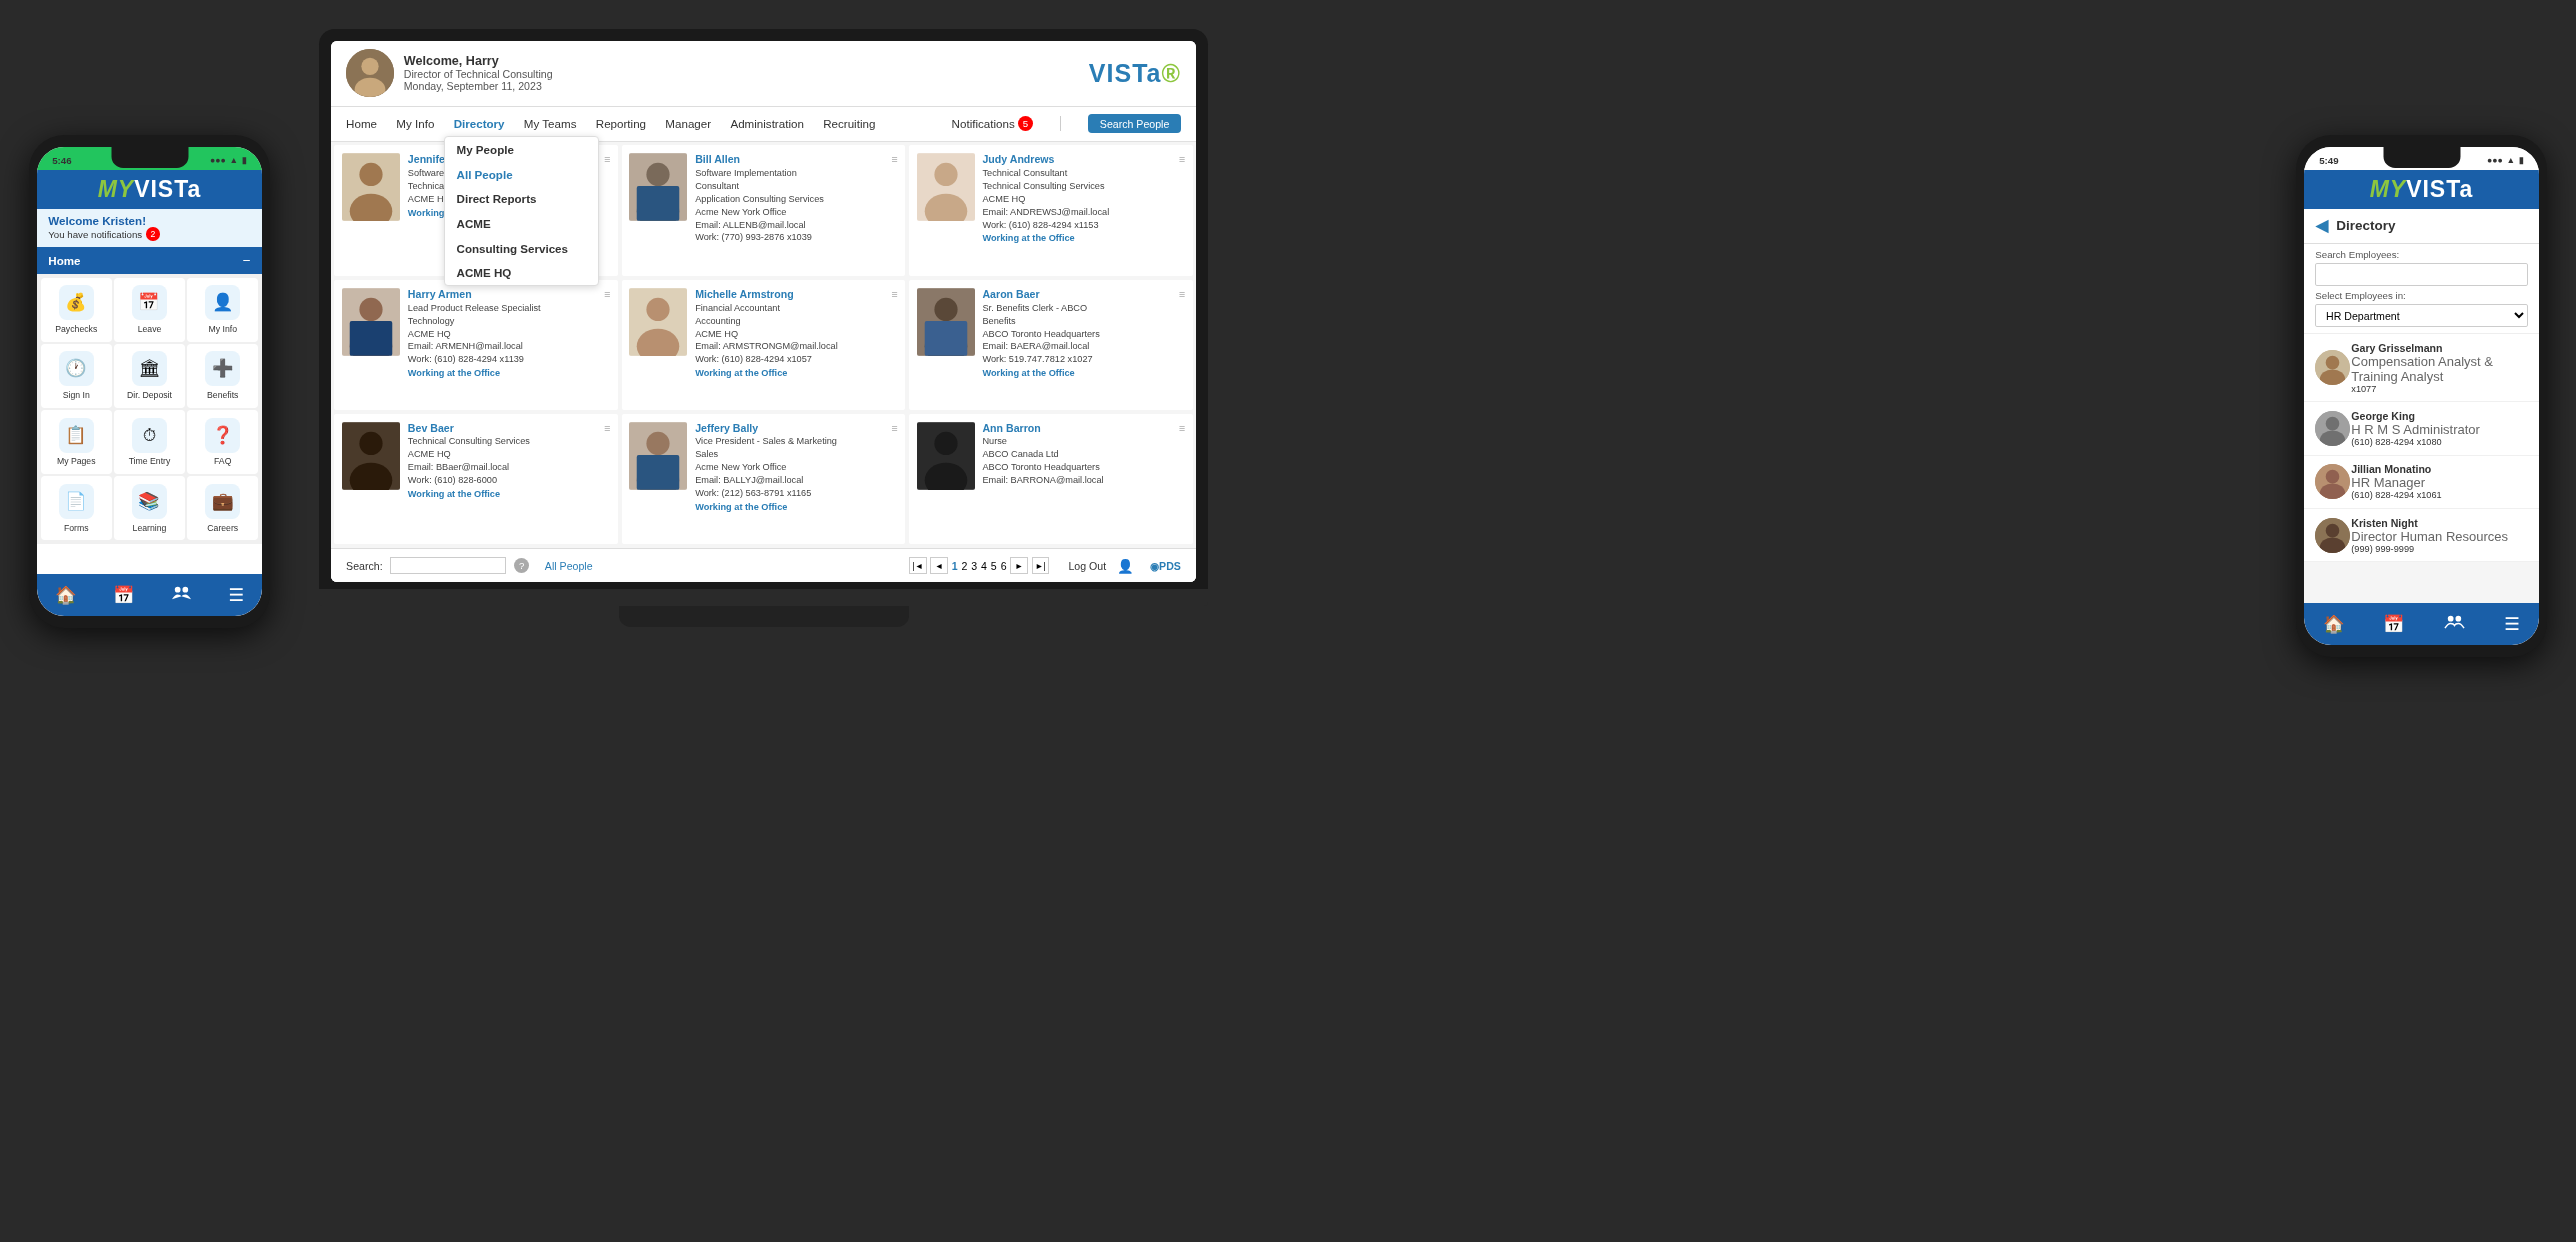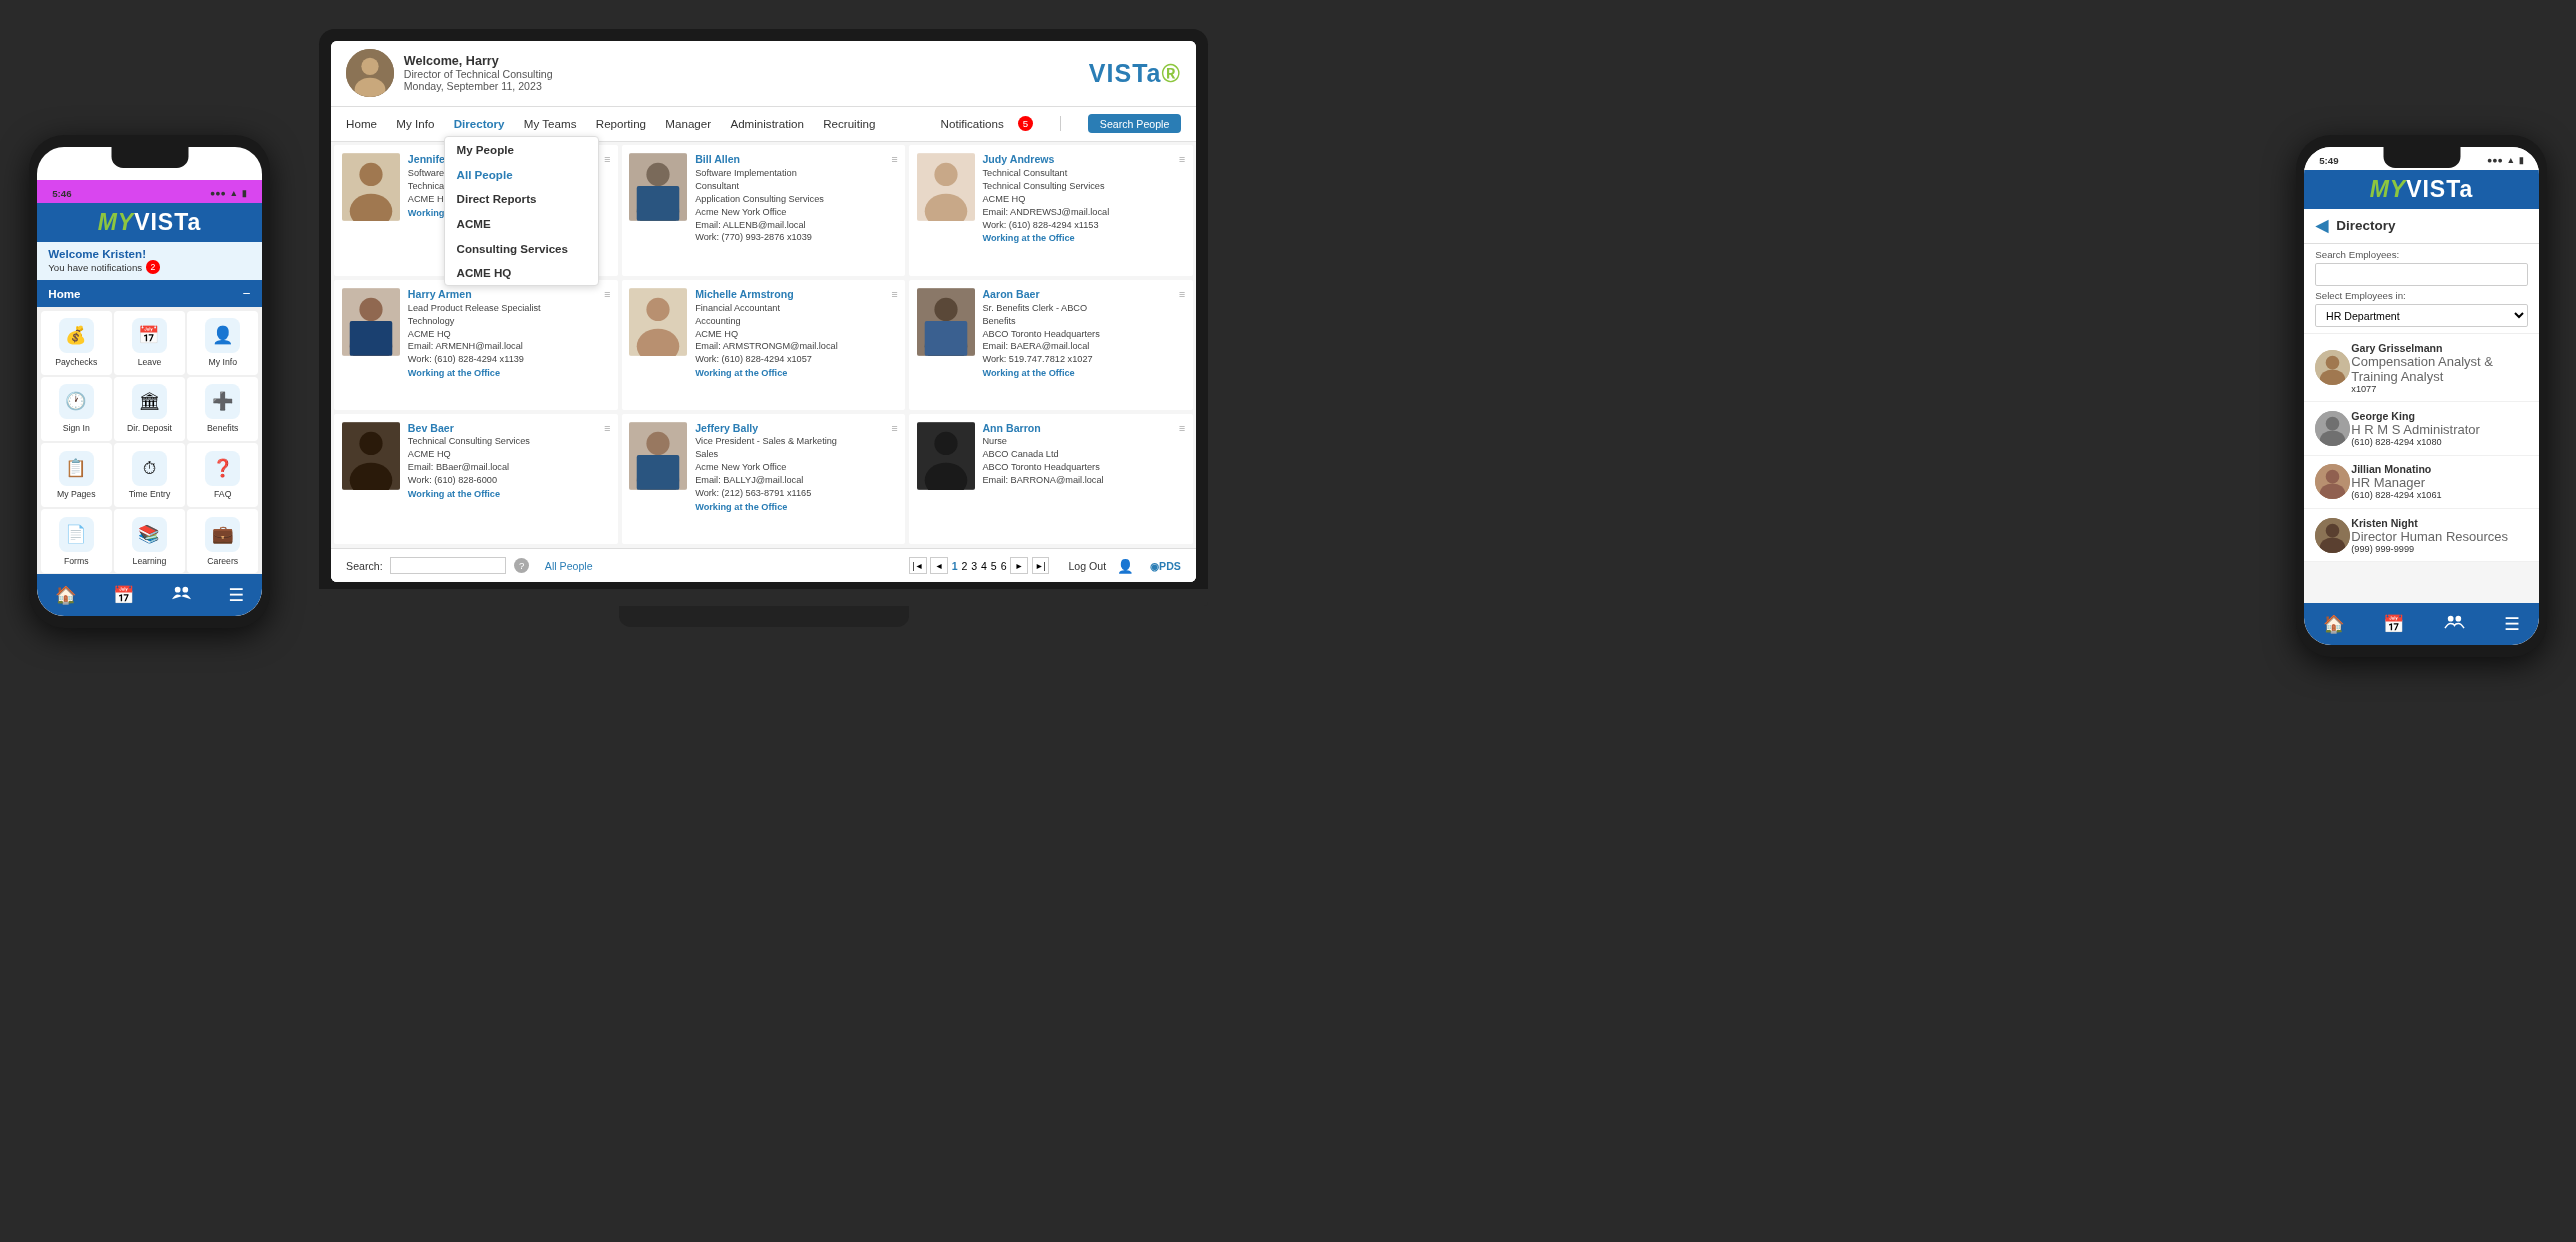--- a/index.html
+++ b/index.html
@@ -118,7 +118,7 @@
       cursor: pointer;
       display: flex;
       align-items: center;
-      gap: 14px;
+      gap: 3px;
     }
     .ls-notif-badge {
       background: red;

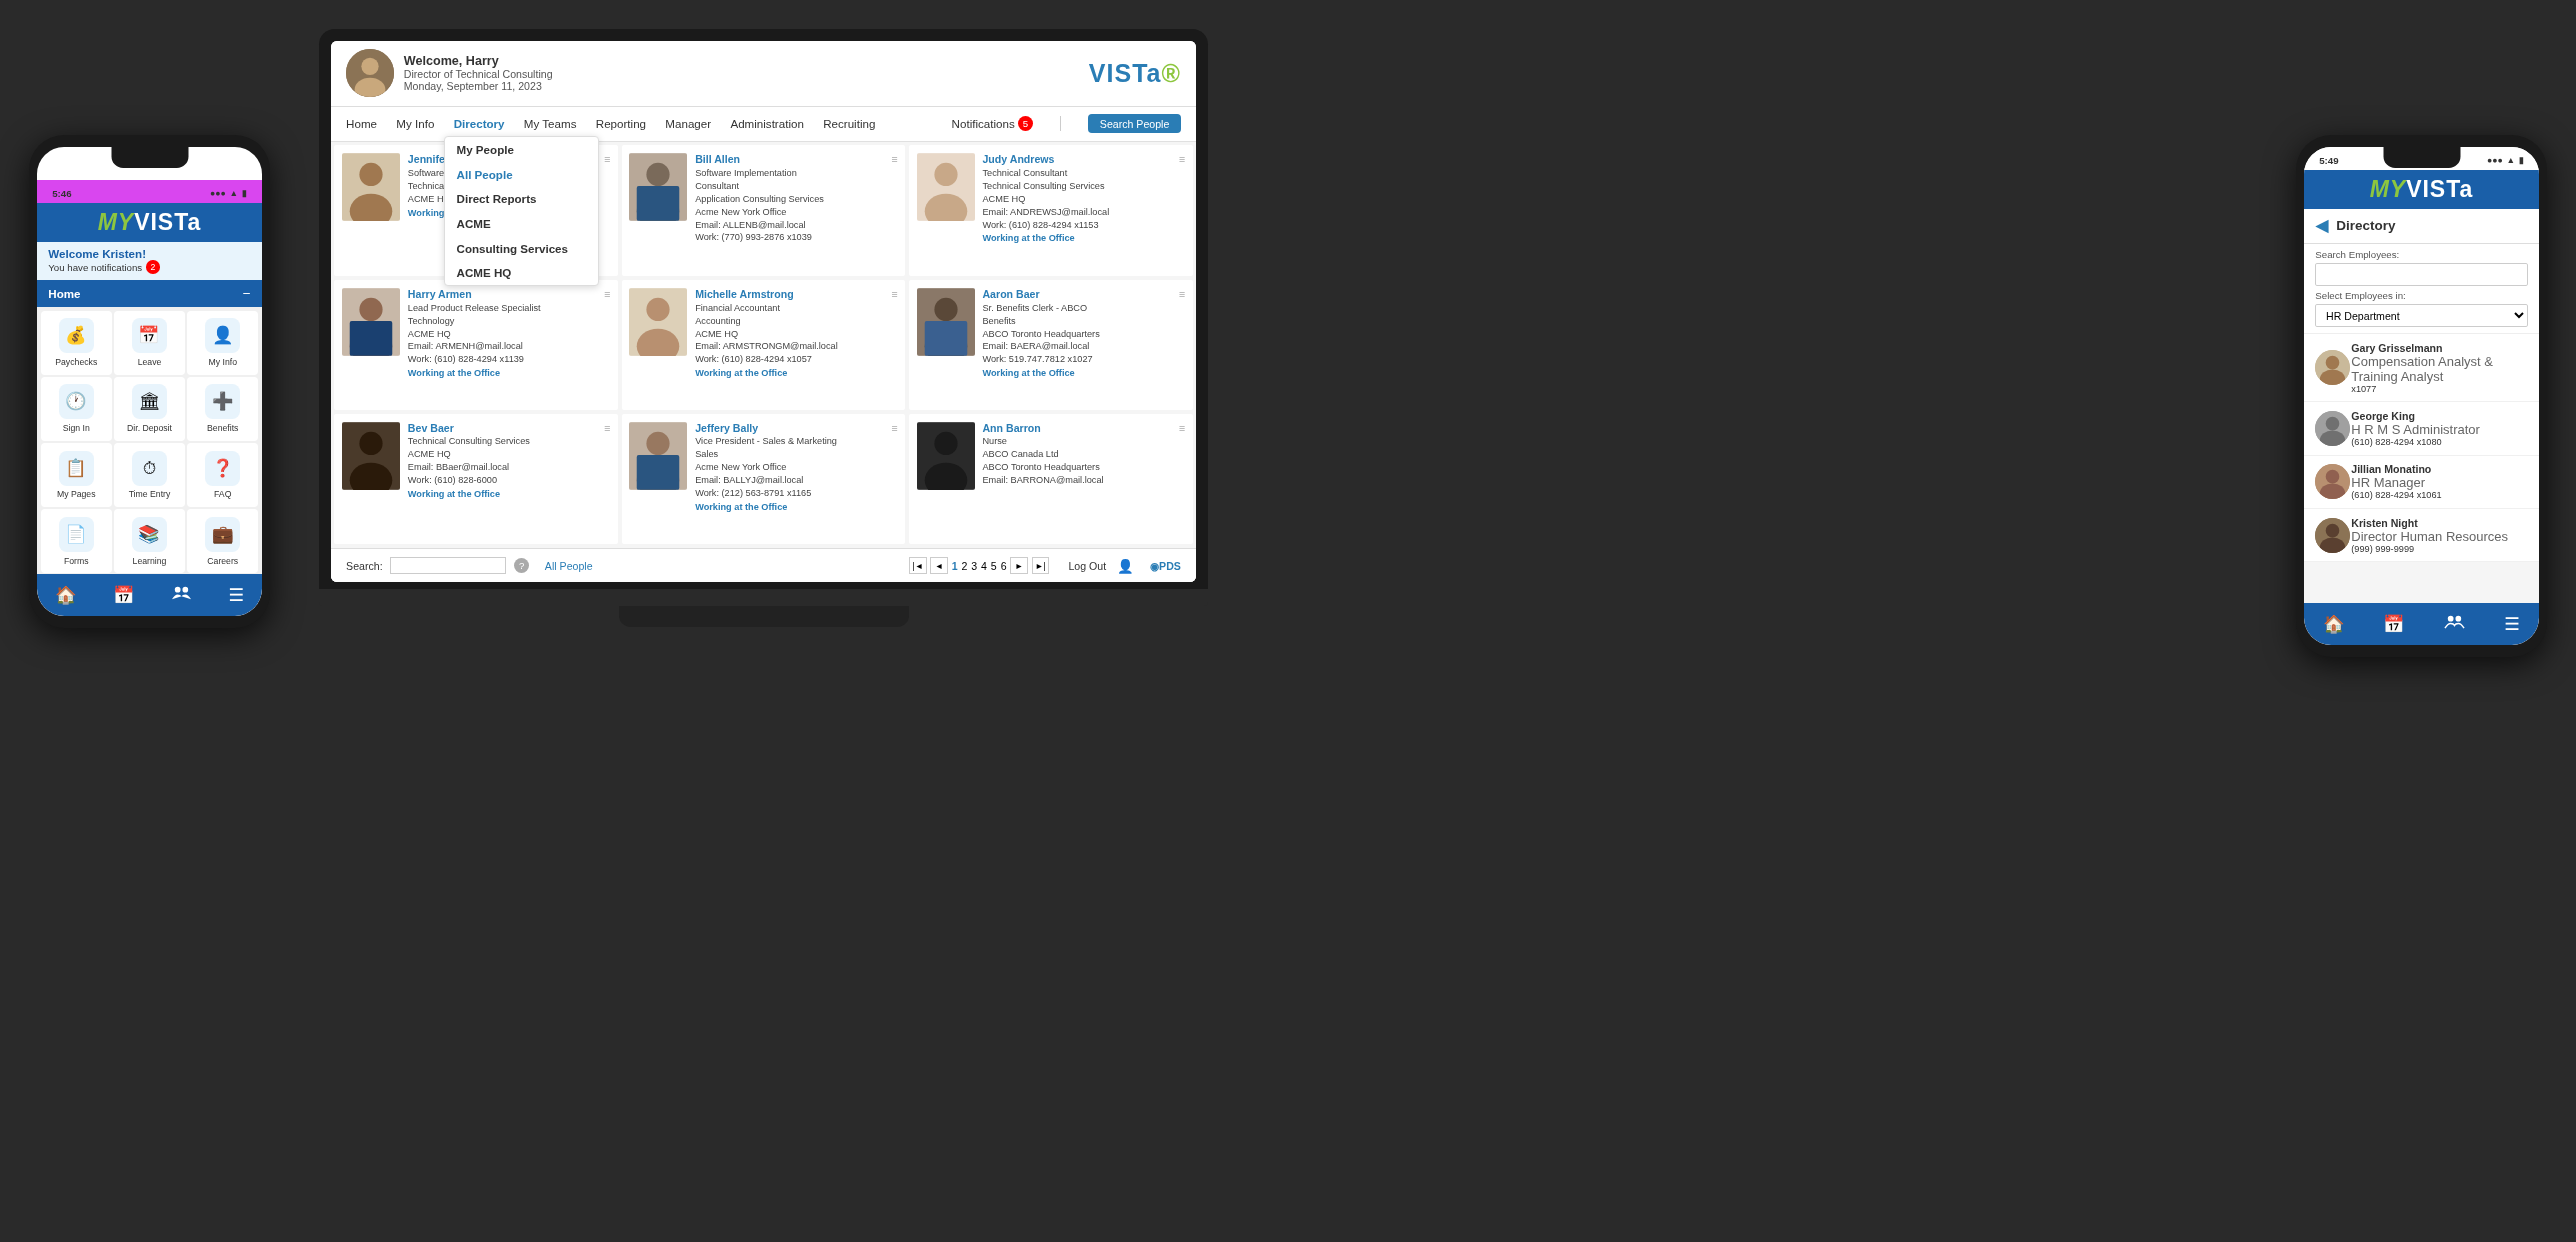--- a/index.html
+++ b/index.html
@@ -295,7 +295,7 @@
       position: relative;
     }
     .ph-status-bar {
-      background: #d946ef;
+      background: #22c55e;
       display: flex;
       justify-content: space-between;
       padding: 3.9px 15.5px 0;
@@ -304,7 +304,6 @@
       font-weight: bold;
       height: 23px;
       align-items: center;
-      margin-top: 33px;
     }
     .ph-status-right {
       display: flex;

